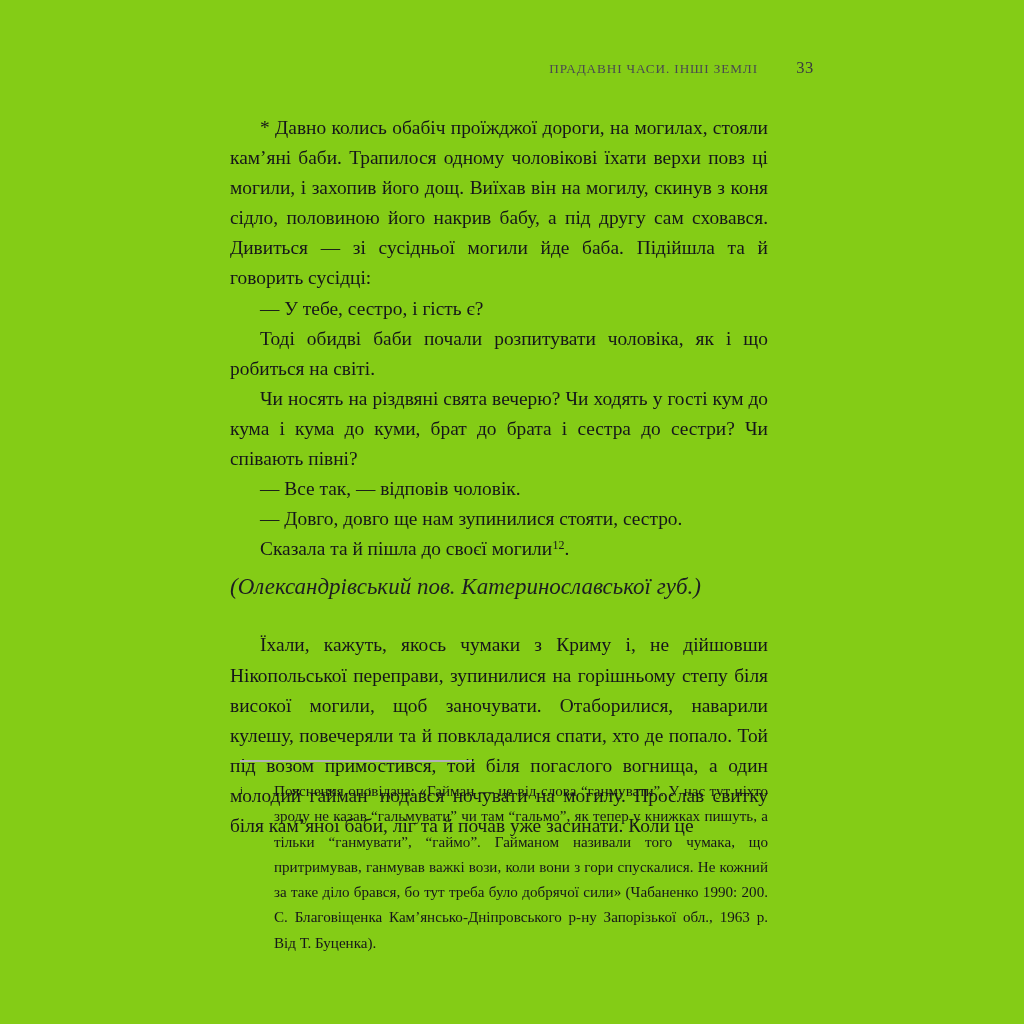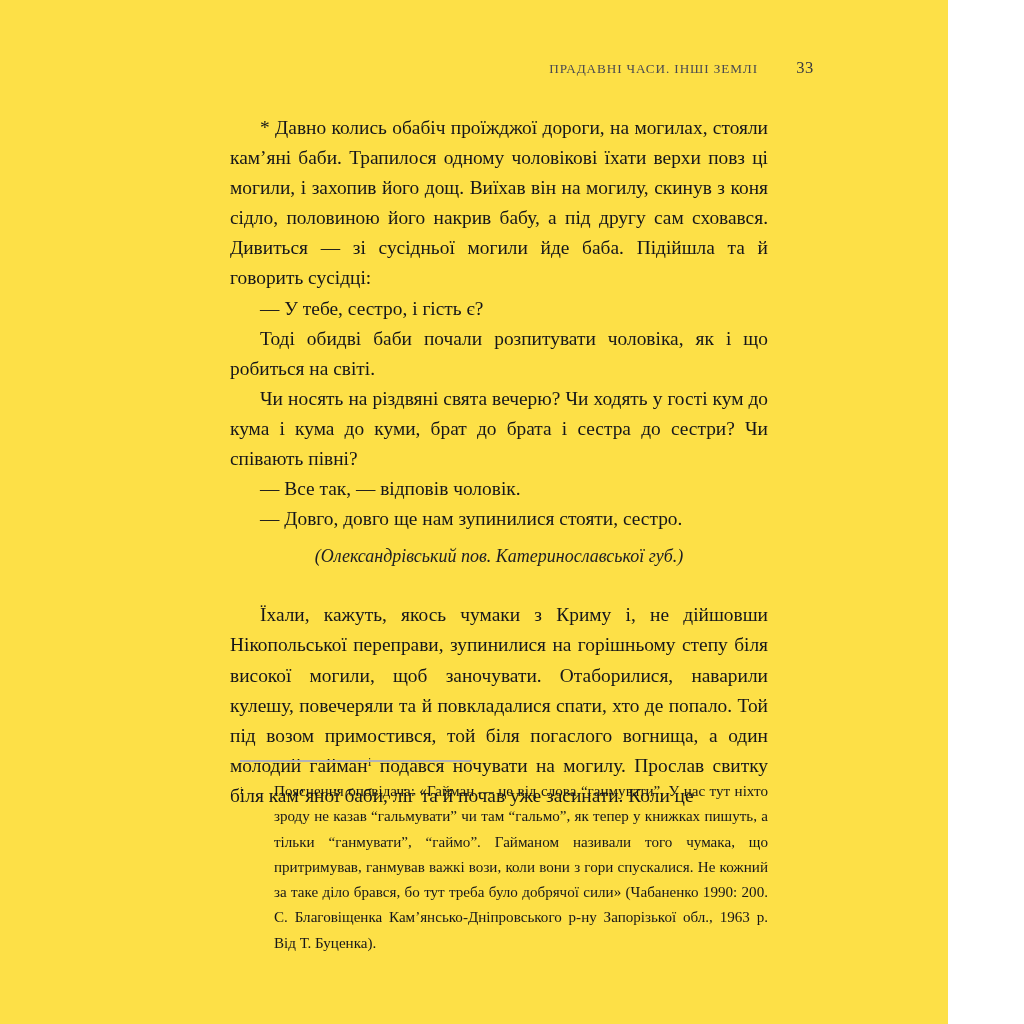--- a/index.html
+++ b/index.html
@@ -11,9 +11,9 @@
 
   #page {
     position: relative;
-    width: 948px;
+    width: 1024px;
     height: 1024px;
-    background: #fde047;
+    background: #84cc16;
     font-family: "Liberation Serif", "DejaVu Serif", serif;
     color: #16161a;
     overflow: hidden;

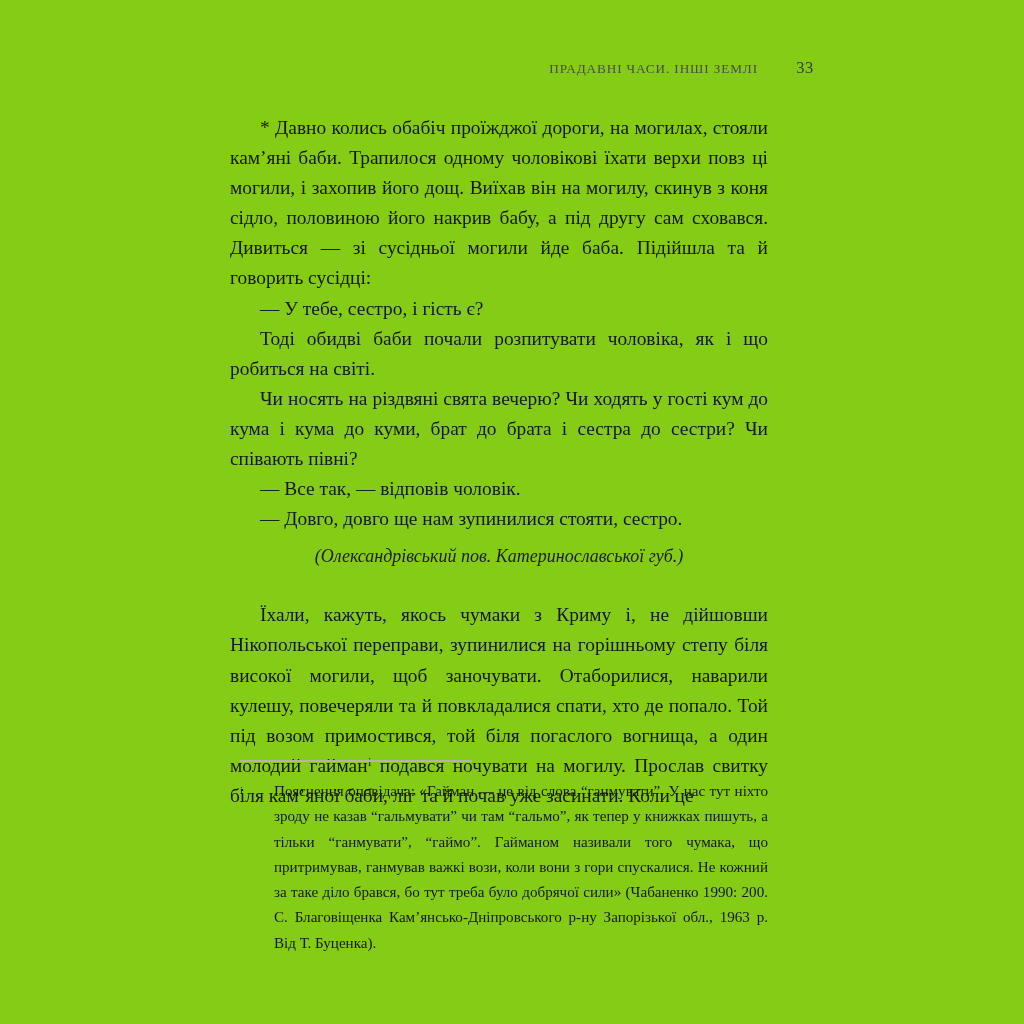--- a/index.html
+++ b/index.html
@@ -150,6 +150,7 @@
 
     <p class="para dialogue">— Довго, довго ще нам зупинилися стояти, сестро.</p>
 
+    <p class="para"><span>Сказала та й пішла до своєї могили</span><sup class="fn-ref">12</sup><span>.</span></p>
 
     <p class="attribution">(Олександрівський пов. Катеринославської губ.)</p>
 

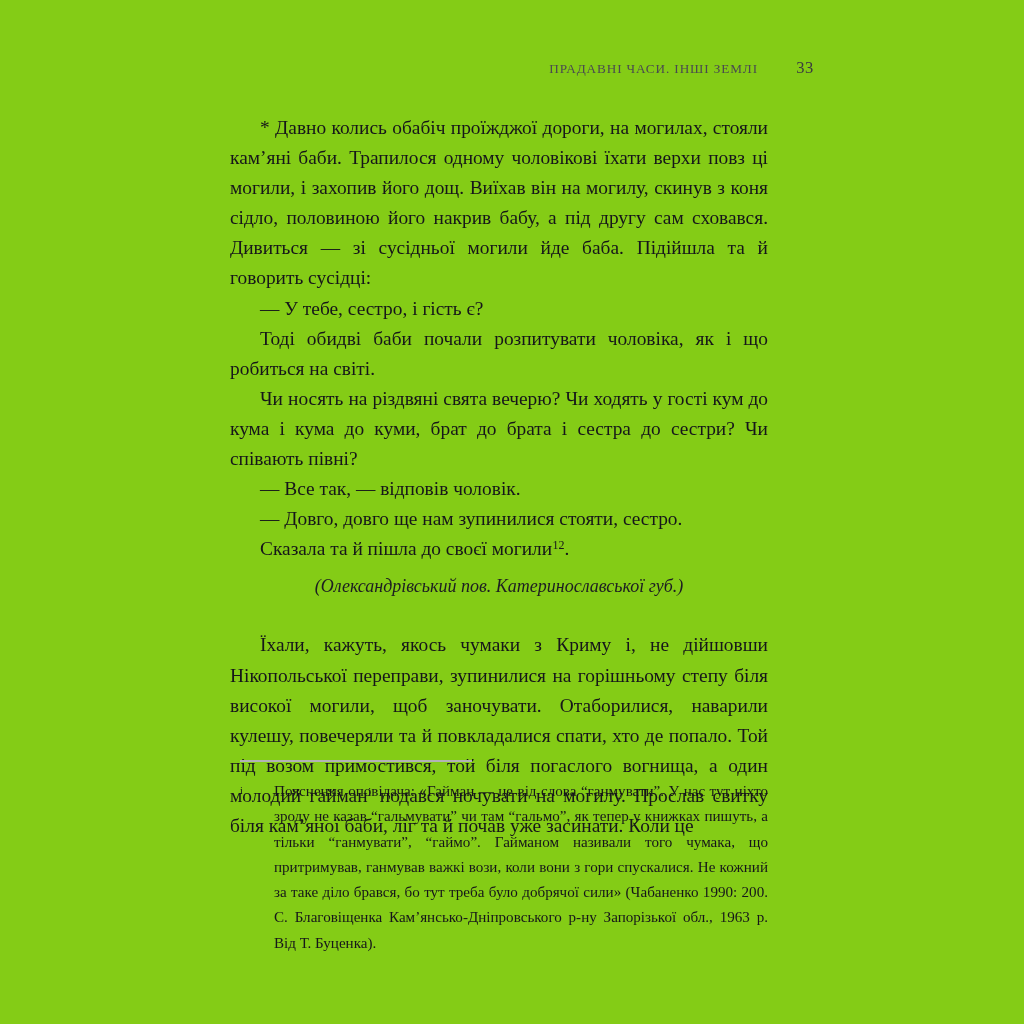--- a/index.html
+++ b/index.html
@@ -72,10 +72,10 @@
 
   .attribution {
     margin: 9px 0 0 0;
-    font-size: 18px;
+    font-size: 23px;
     line-height: 27px;
     font-style: italic;
-    text-align: center;
+    text-align: left;
     color: #1d1d22;
   }
 

